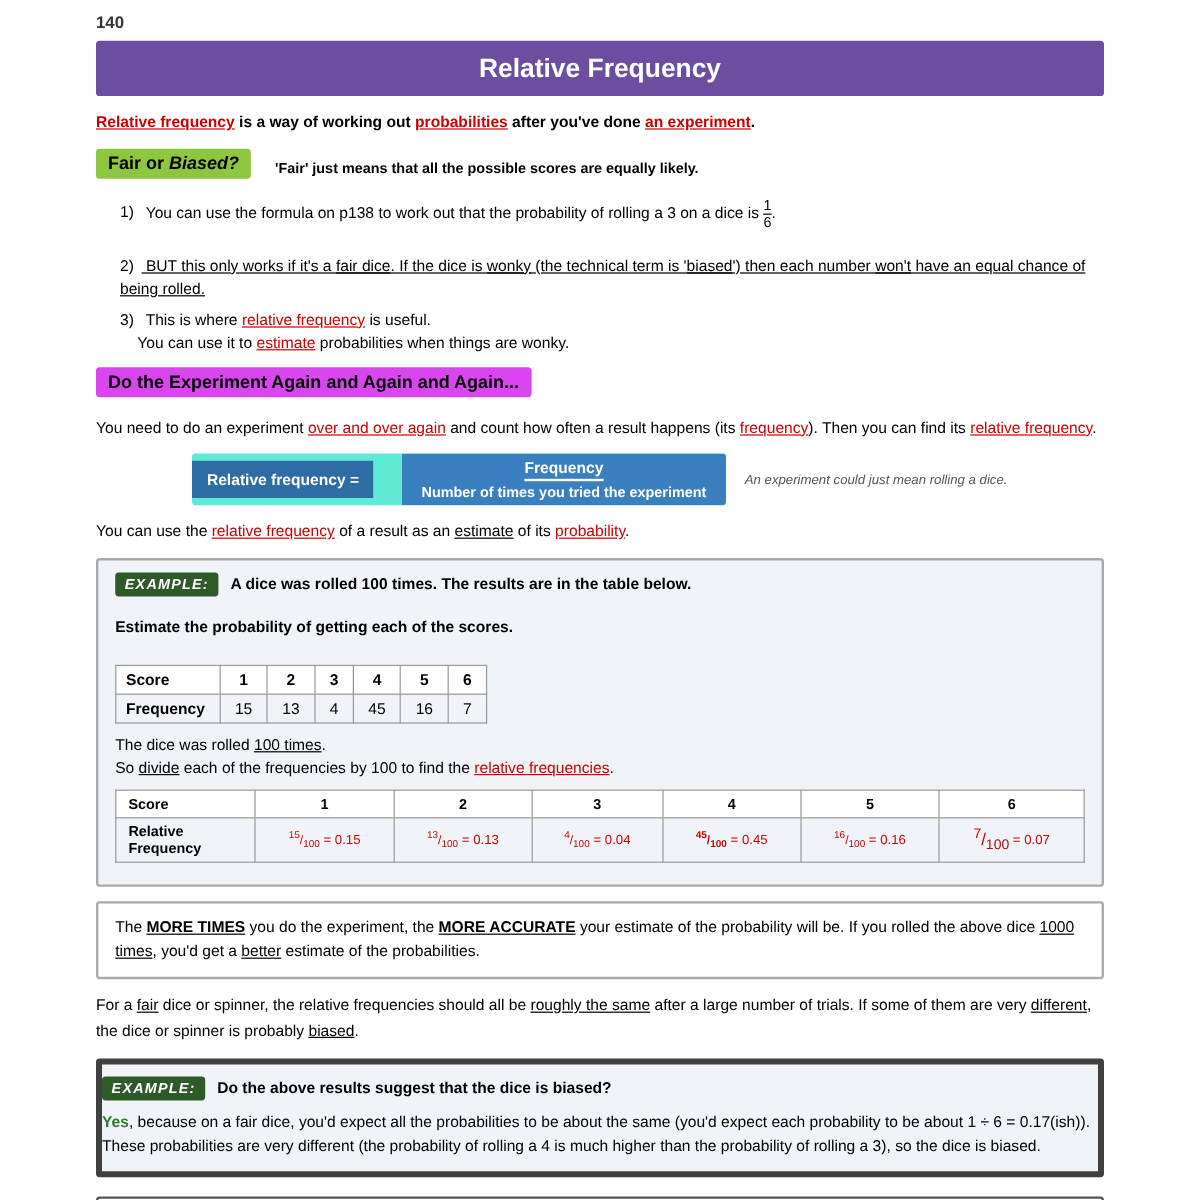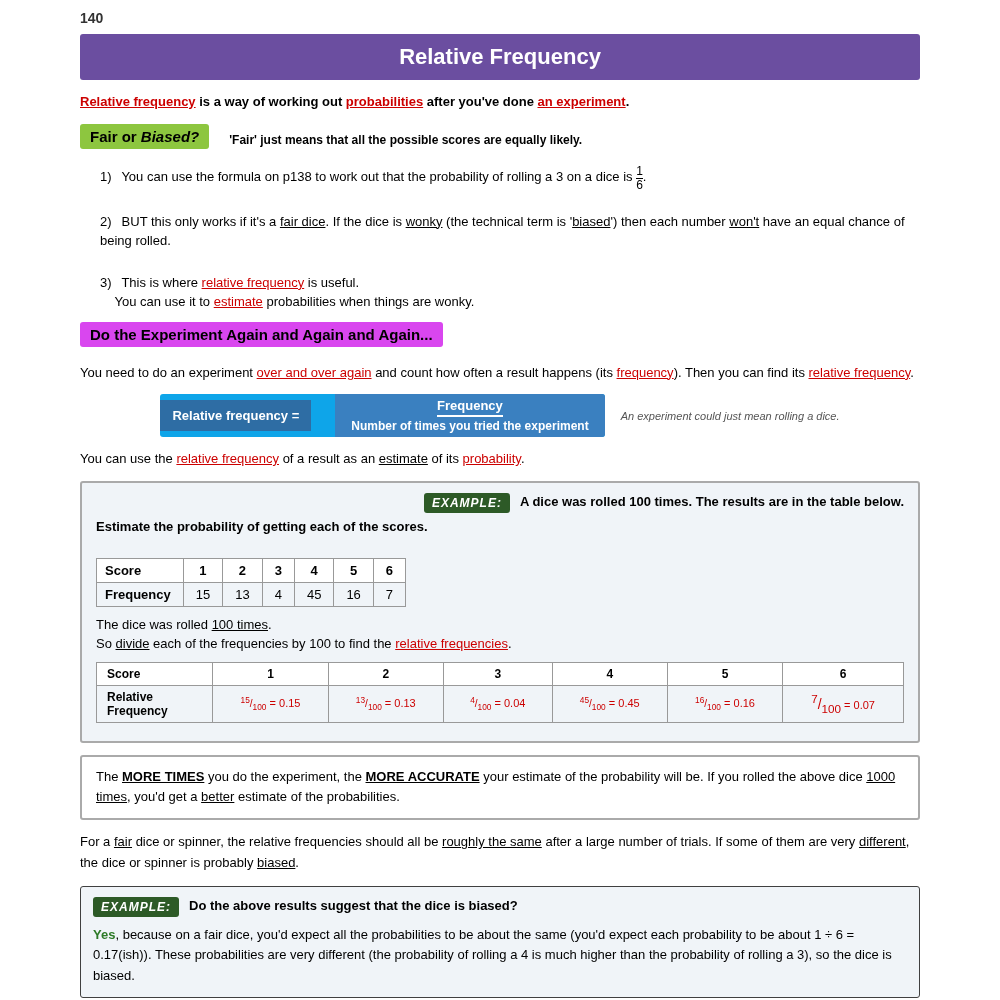--- a/index.html
+++ b/index.html
@@ -283,7 +283,7 @@
         <span>6</span>
       </span>.
   </div>
-  <div style="margin-bottom:22px;line-height:1.5;">
+  <div style="margin-bottom:6px;line-height:1.5;text-decoration:underline;">
     <span class="bullet-number">2)</span> BUT this only works if it's a <span class="underline">fair dice</span>.  If the dice is <span class="underline">wonky</span> (the technical term is '<span class="underline">biased</span>') then each number <span class="underline">won't</span> have an equal chance of being rolled.
   </div>
   <div style="margin-bottom:5px;line-height:1.5;">

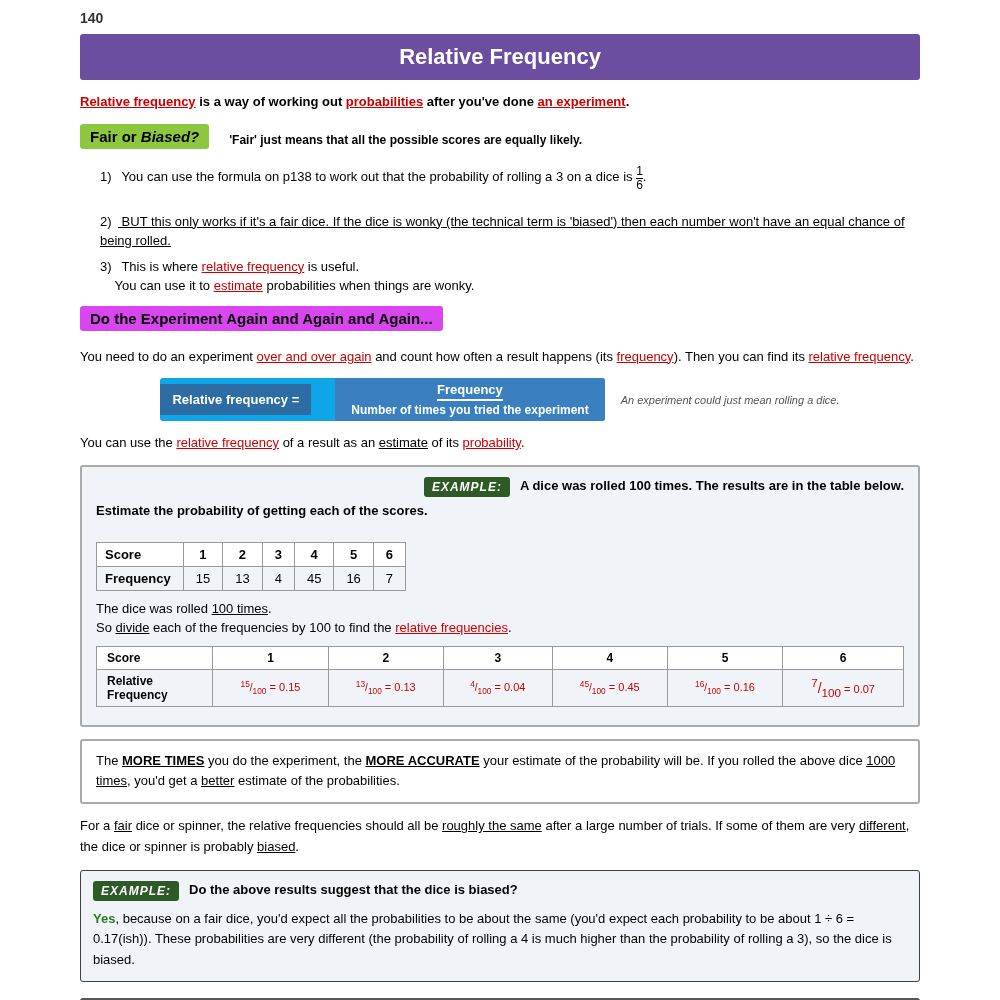--- a/index.html
+++ b/index.html
@@ -91,7 +91,7 @@
       justify-content: center;
     }
     .formula-box {
-      background: #0ea5e9;
+      background: #5eead4;
       color: #fff;
       padding: 0;
       border-radius: 3px;

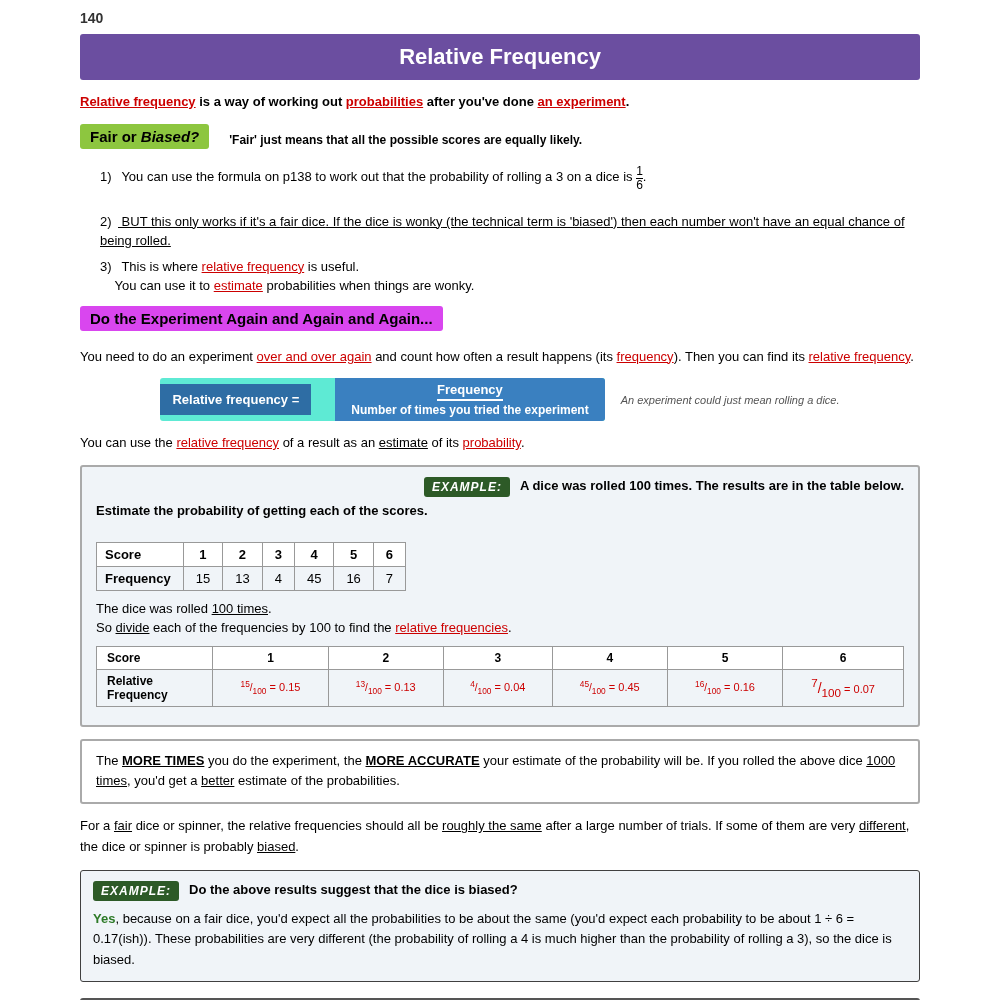--- a/index.html
+++ b/index.html
@@ -321,7 +321,7 @@
 </div>
 
 <div class="example-box">
-  <div style="margin-bottom:6px;text-align:right;">
+  <div style="margin-bottom:18px;">
     <span class="example-label">EXAMPLE:</span><span class="example-title">A dice was rolled 100 times.  The results are in the table below.</span>
   </div>
   <div class="example-subtitle">Estimate the probability of getting each of the scores.</div>

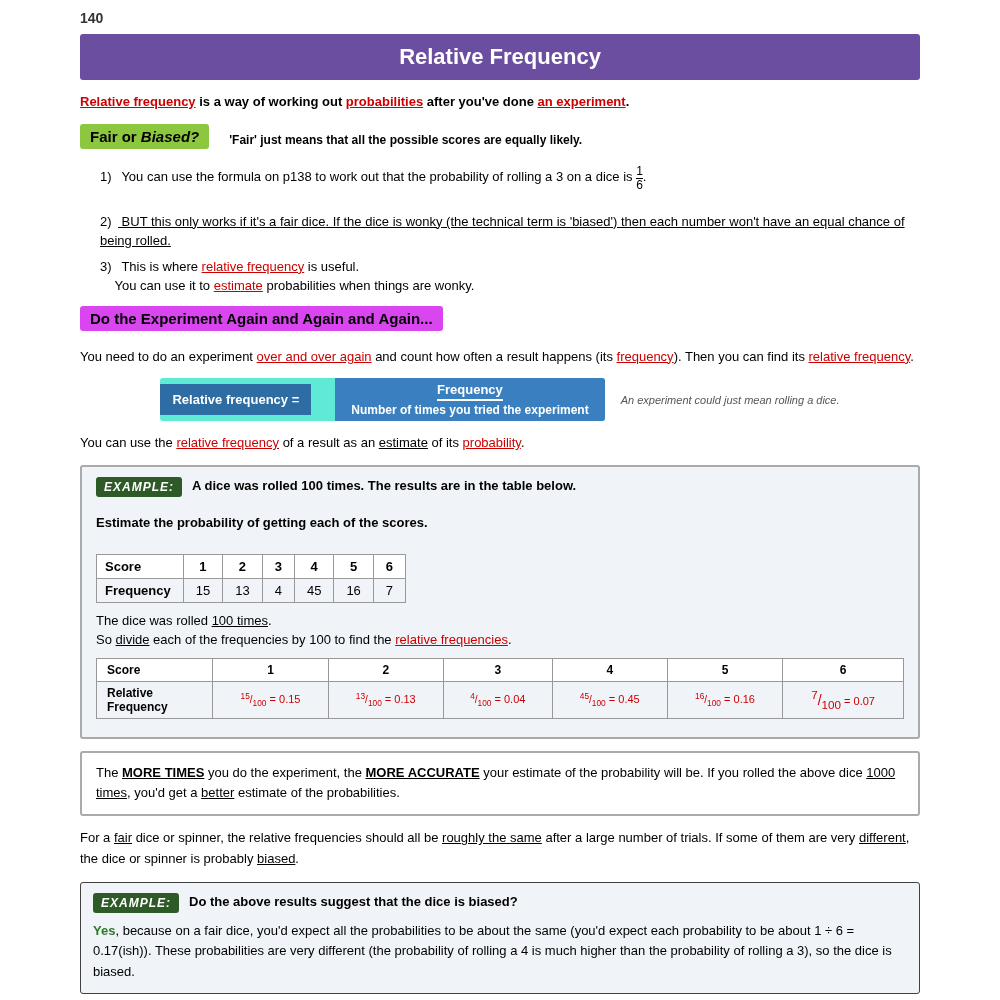--- a/index.html
+++ b/index.html
@@ -377,7 +377,7 @@
         <span style="font-size:10px;"><sup>4</sup>/<sub>100</sub></span> = 0.04
       </td>
       <td class="rf-cell">
-        <span style="font-size:10px;"><sup>45</sup>/<sub>100</sub></span> = 0.45
+        <span style="font-size:10px;font-weight:bold;"><sup>45</sup>/<sub>100</sub></span> = 0.45
       </td>
       <td class="rf-cell">
         <span style="font-size:10px;"><sup>16</sup>/<sub>100</sub></span> = 0.16

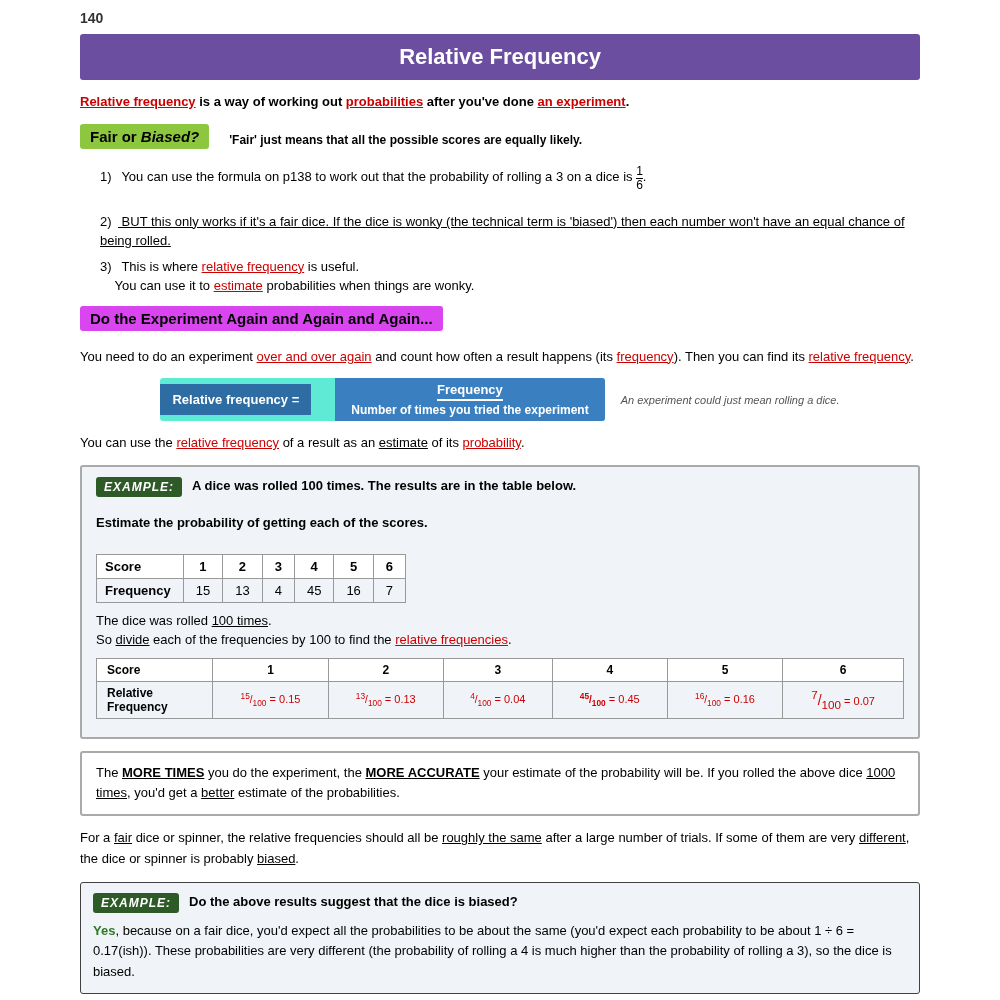--- a/index.html
+++ b/index.html
@@ -230,9 +230,9 @@
       font-size: 13px;
     }
     .example-box2 {
-      border: 1px solid #404040;
+      border: 5px solid #404040;
       background: #f0f4f8;
-      padding: 10px 12px;
+      padding: 10px 0;
       margin-bottom: 16px;
       border-radius: 3px;
     }

